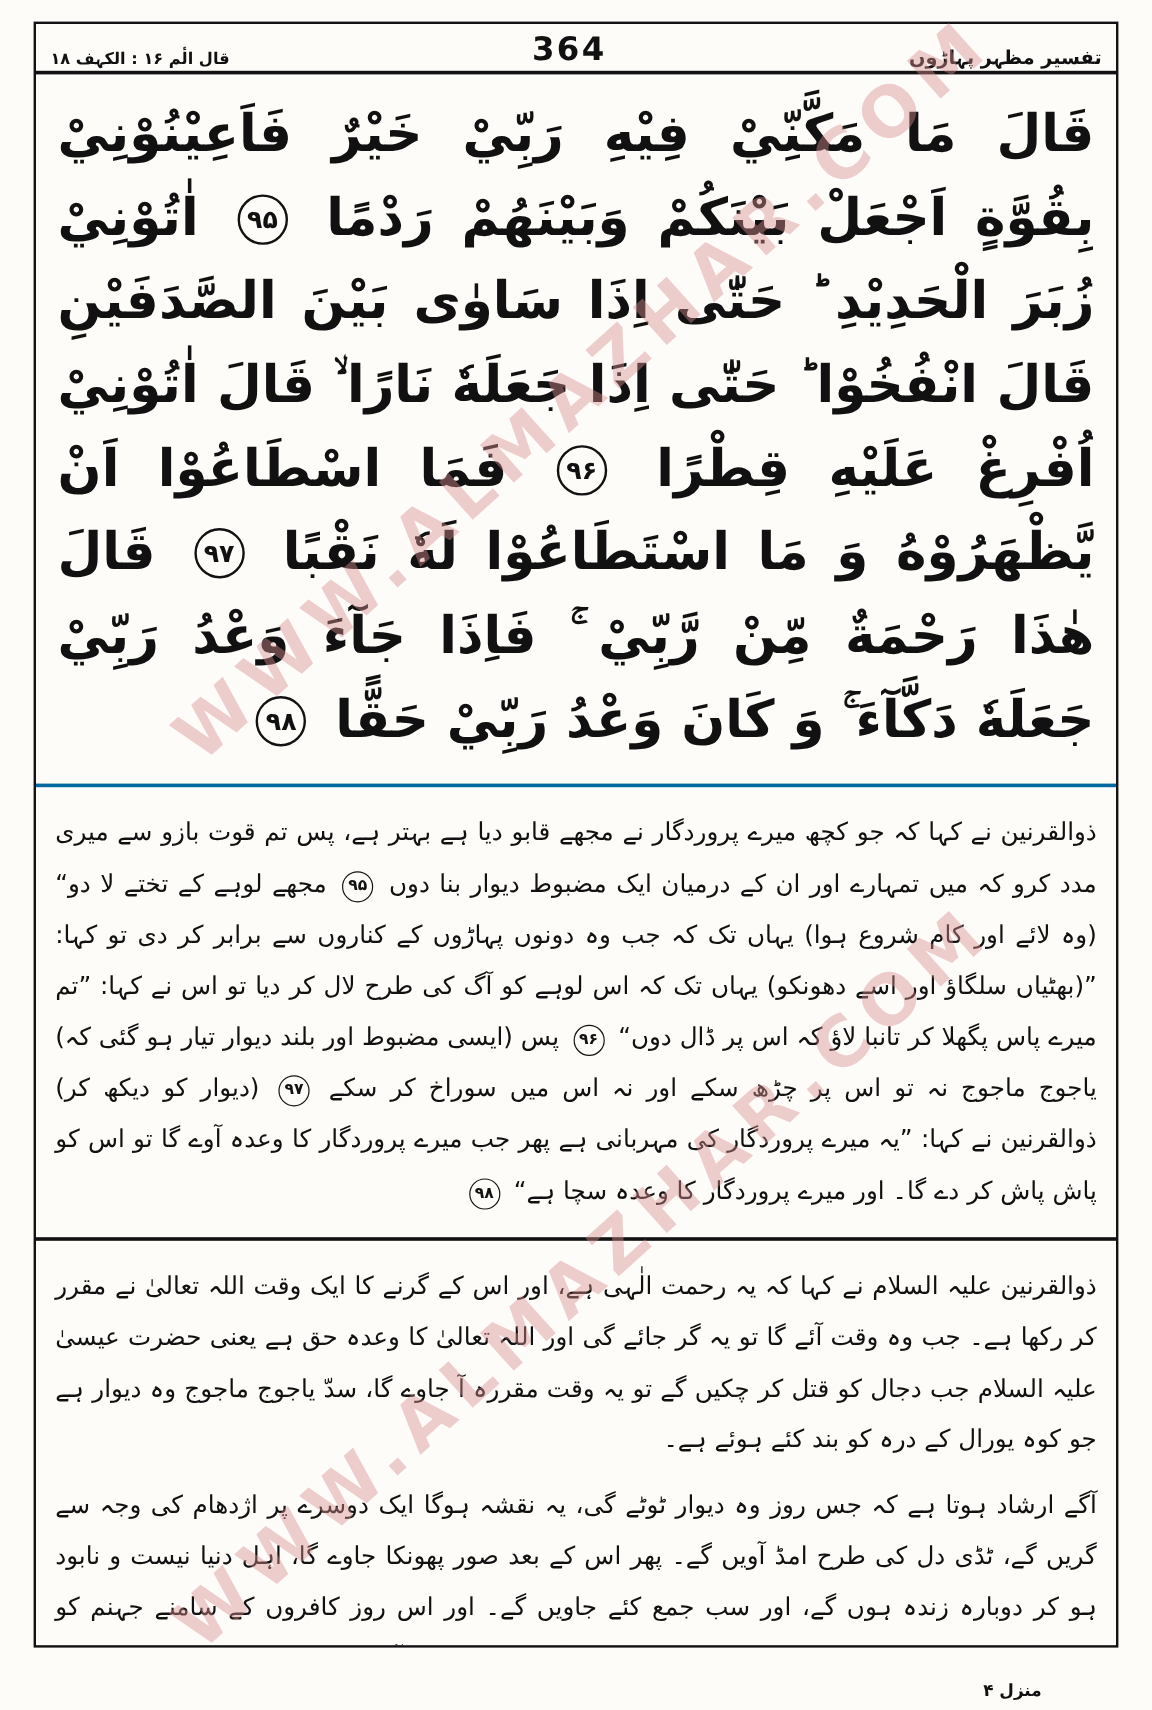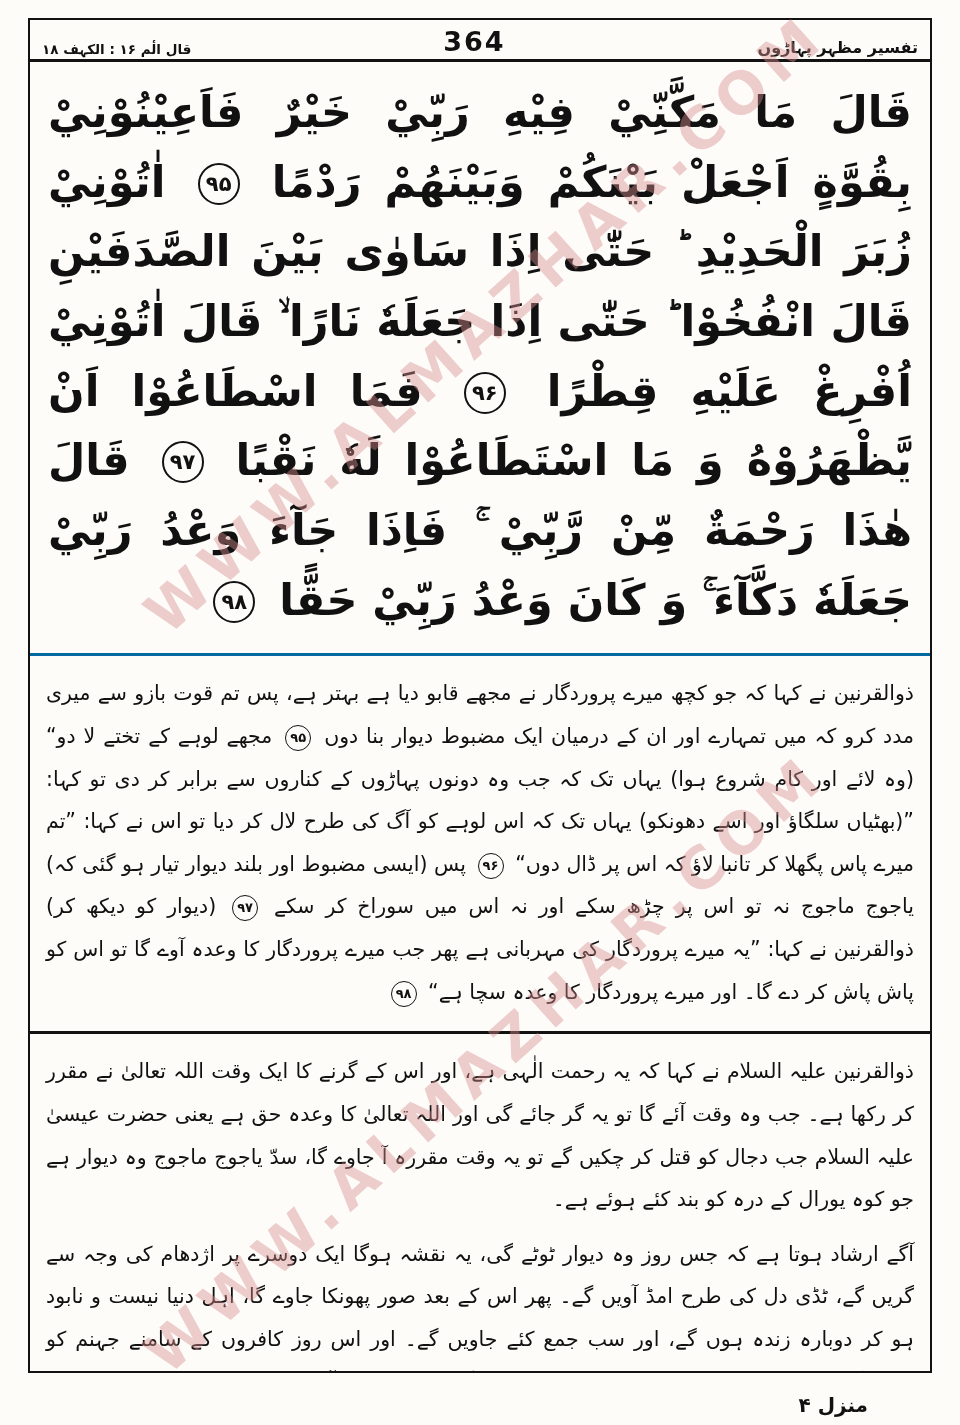--- a/index.html
+++ b/index.html
@@ -91,7 +91,7 @@
   .page-footer {
     position: absolute;
     bottom: 8px; right: 92px;
-    font-size: 20px;
+    font-size: 14px;
     font-weight: bold;
     direction: rtl;
   }

